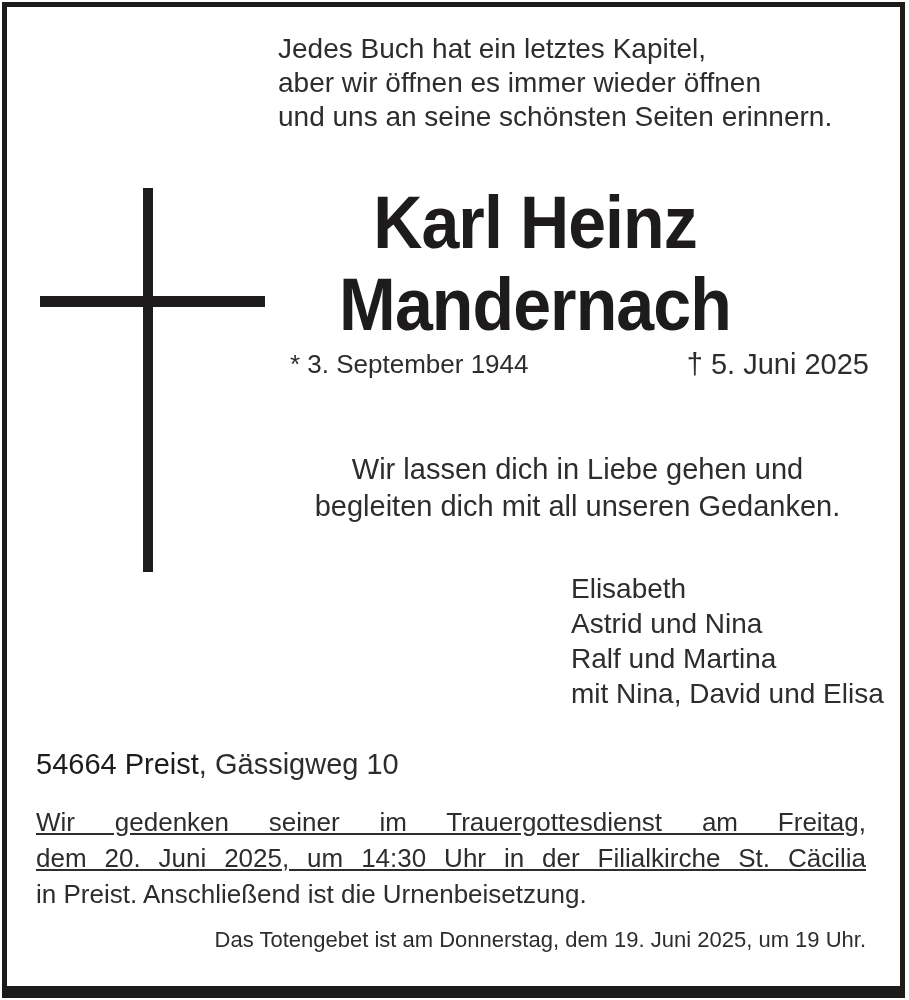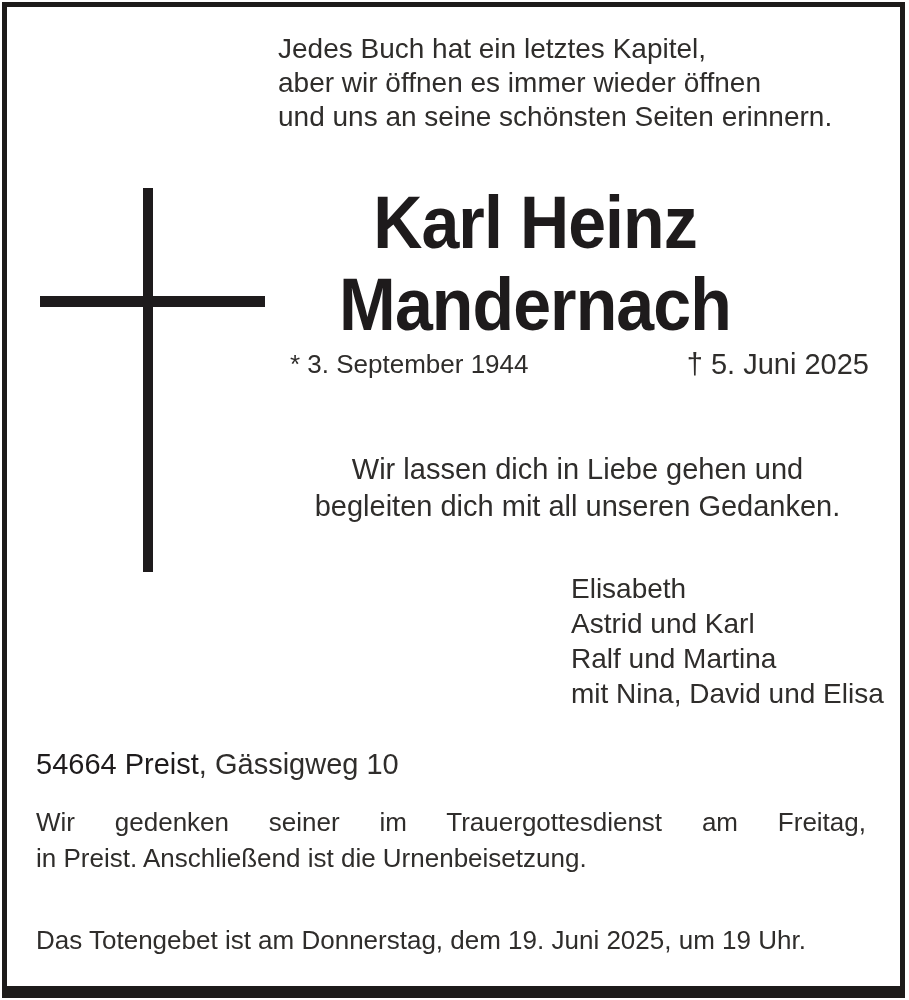--- a/index.html
+++ b/index.html
@@ -159,7 +159,7 @@
 
   <div class="mourners">
     <div>Elisabeth</div>
-    <div>Astrid und Karl</div>
+    <div>Astrid und Nina</div>
     <div>Ralf und Martina</div>
     <div>mit Nina, David und Elisa</div>
   </div>

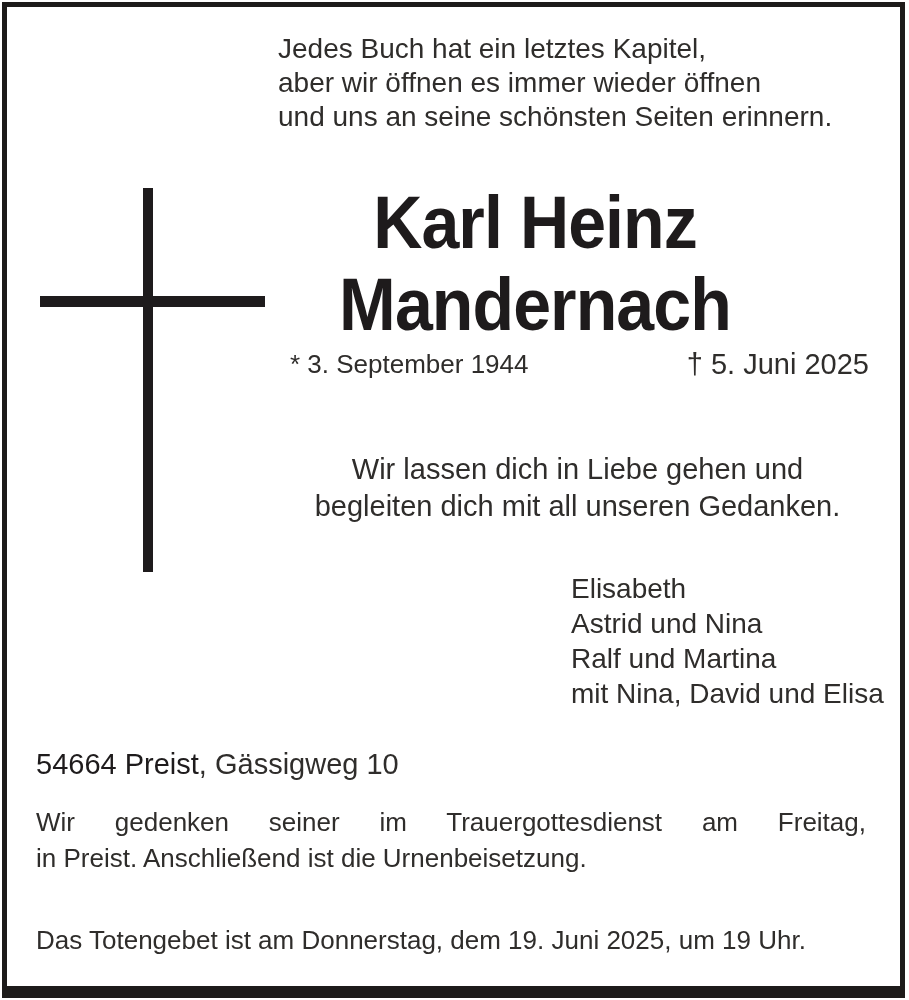--- a/index.html
+++ b/index.html
@@ -116,6 +116,7 @@
     text-align: justify;
     text-align-last: justify;
     white-space: normal;
+    text-decoration: underline;
   }
   .prayer {
     position: absolute;

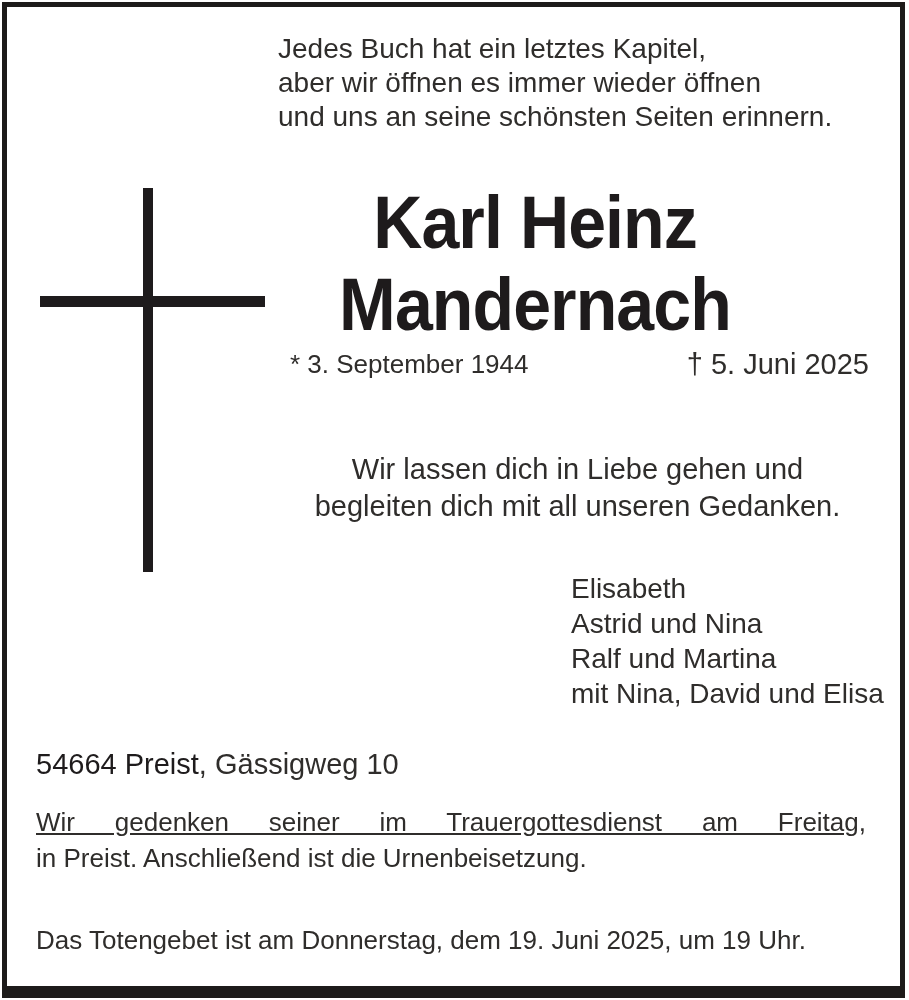--- a/index.html
+++ b/index.html
@@ -171,6 +171,7 @@
 
   <div class="service">
     <div class="just">Wir gedenken seiner im Trauergottesdienst am Freitag,</div>
+    <div class="just">dem 20. Juni 2025, um 14:30 Uhr in der Filialkirche St. Cäcilia</div>
     <div>in Preist. Anschließend ist die Urnenbeisetzung.</div>
   </div>
 

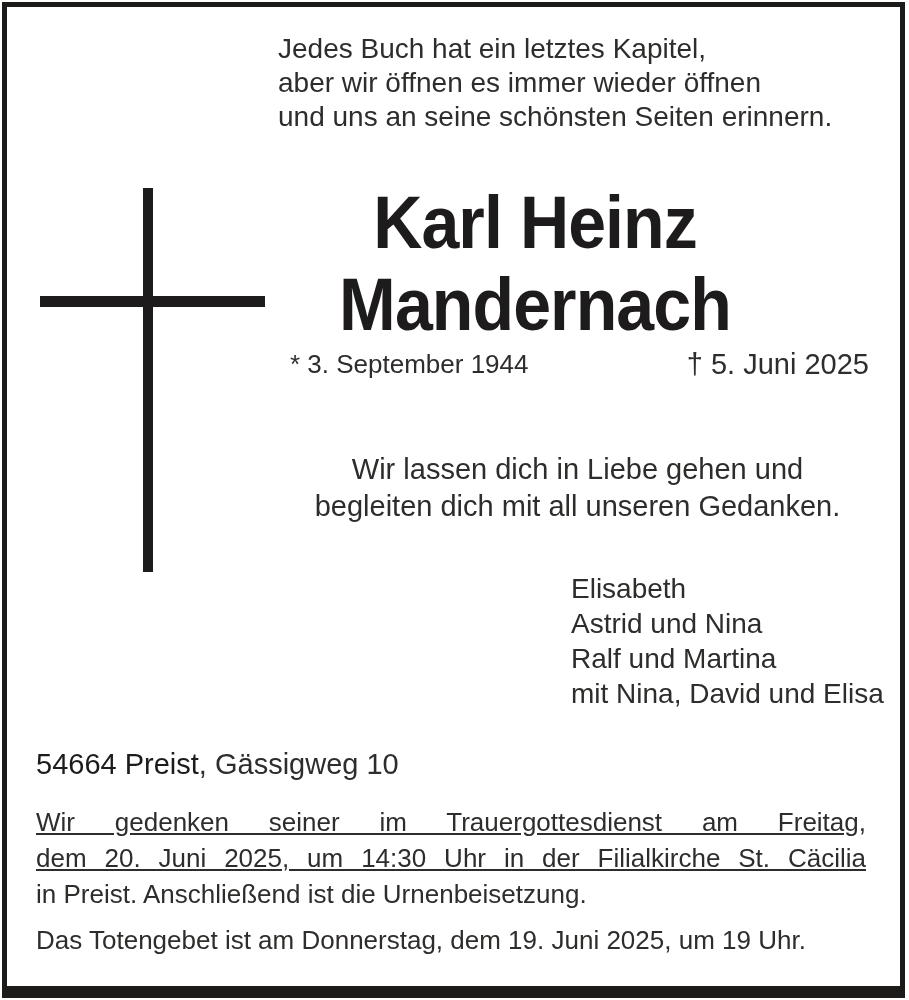--- a/index.html
+++ b/index.html
@@ -122,9 +122,10 @@
     position: absolute;
     left: 36px; top: 922px;
     width: 830px;
-    font-size: 26px;
+    font-size: 22px;
     line-height: 36px;
     white-space: nowrap;
+    text-align: right;
   }
 </style>
 </head>

